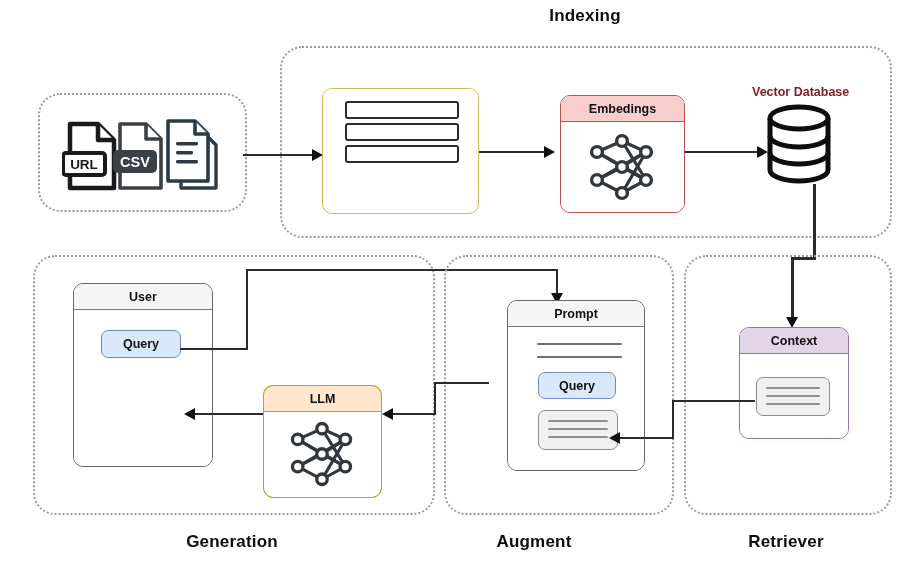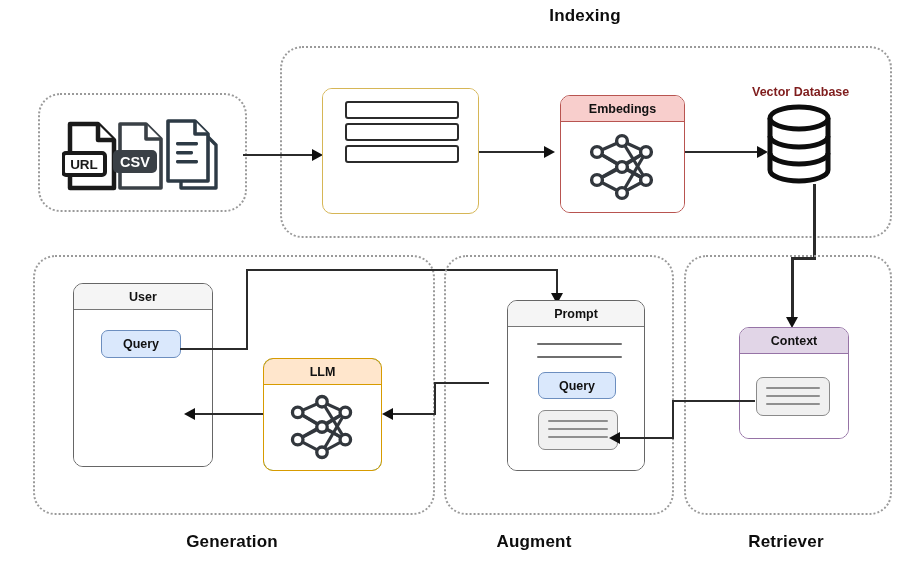--- a/index.html
+++ b/index.html
@@ -22,7 +22,7 @@
   .card.yellow .hdr{background:#fff2cc;border-bottom:1.4px solid #d6b656;}
   .card.red{border:1.6px solid #b85450;background:#fff;}
   .card.red .hdr{background:#f8cecc;border-bottom:1.4px solid #b85450;}
-  .card.orange{border:1.6px solid #d79b00;background:#4d7c0f;}
+  .card.orange{border:1.6px solid #d79b00;background:#4d7c0f;margin-top:27px;}
   .card.orange .hdr{background:#ffe6cc;border-bottom:1.4px solid #d79b00;}
   .card.purple{border:1.6px solid #9673a6;background:#fff;}
   .card.purple .hdr{background:#e1d5e7;border-bottom:1.4px solid #9673a6;}

